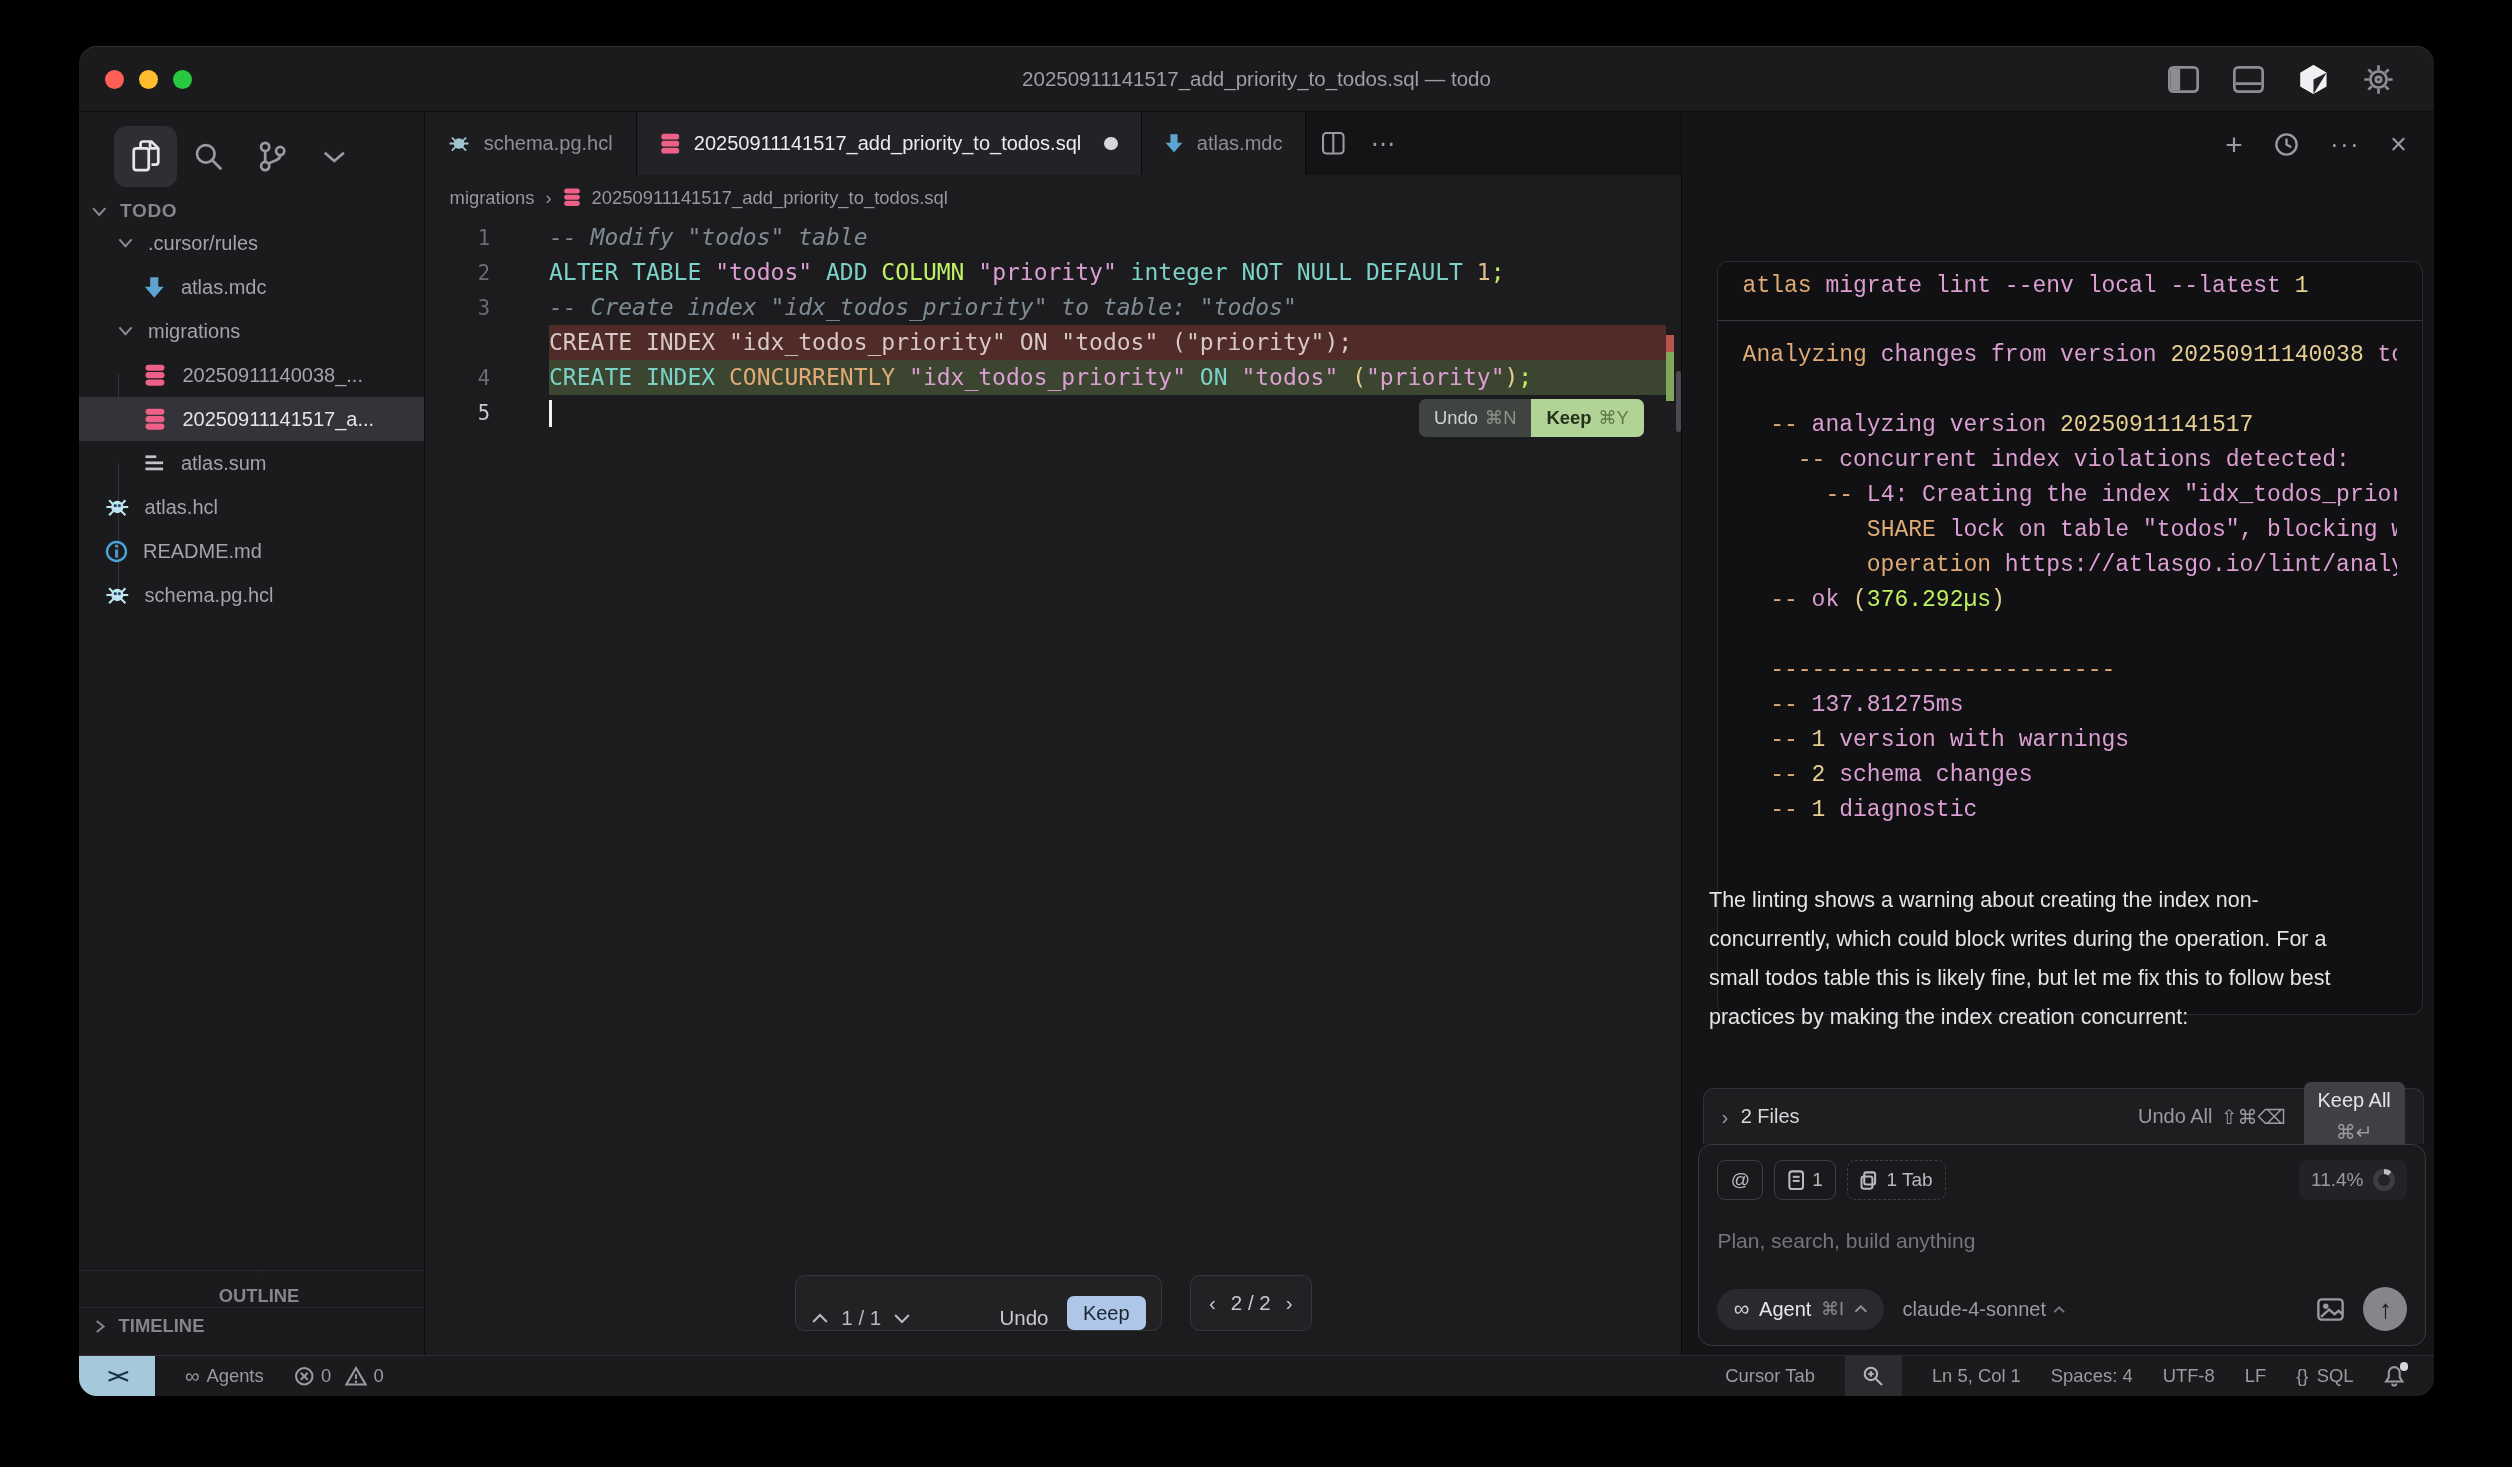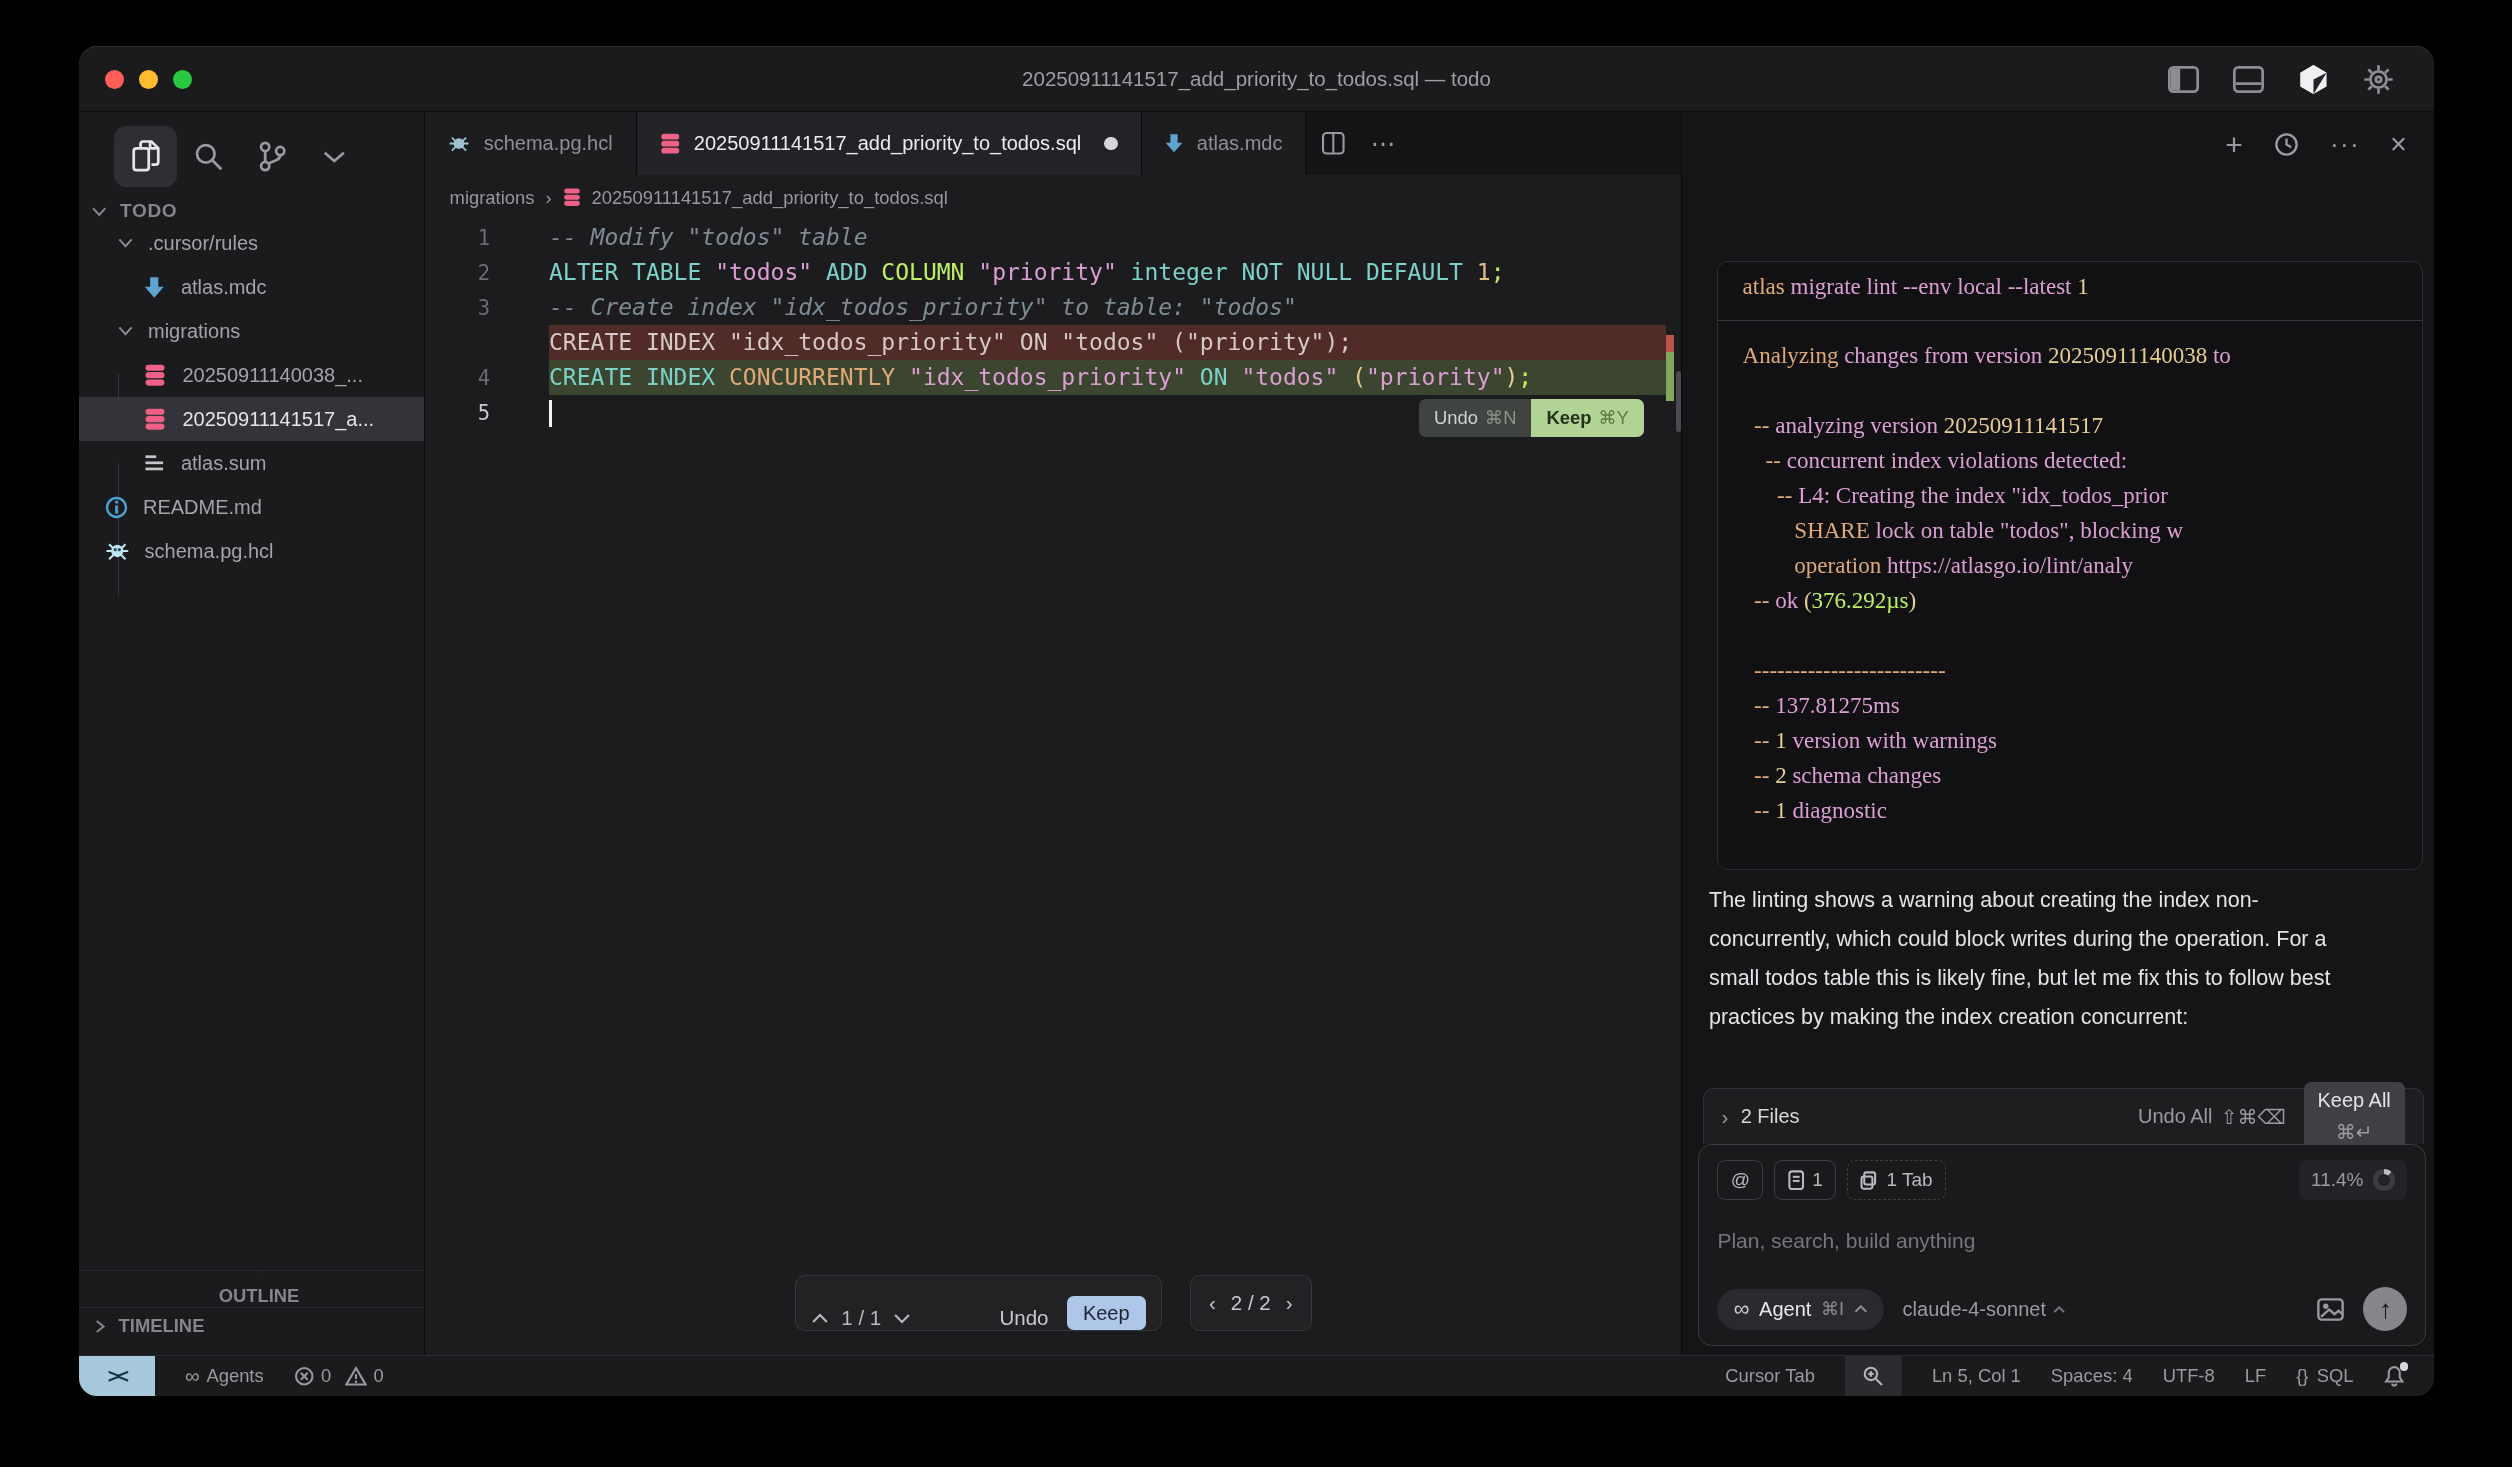--- a/index.html
+++ b/index.html
@@ -86,9 +86,9 @@
     border:0.7px solid #39393d;border-radius:11px;display:flex;align-items:center;padding:0 23px;
     color:#e8e8ea;font-size:21px;}
   .msg-box .reply{margin-left:auto;color:#88888c;font-size:24.6px;}
-  .term{position:absolute;left:35px;top:149px;width:706px;height:609px;background:#111113;
+  .term{position:absolute;left:35px;top:149px;width:706px;height:754px;background:#111113;
     border:0.7px solid #2c2c30;border-radius:11px;padding:6.8px 24.6px;overflow:hidden;
-    font-family:Liberation Serif, serif;font-size:23px;}
+    font-family:Liberation Mono, monospace;font-size:23px;}
   .t-line{height:35px;line-height:35px;white-space:pre;overflow:hidden;}
   .t-sep{border-top:0.7px solid #38383c;margin:16.4px -24.6px;}
   .answer{position:absolute;left:27px;top:769px;width:669px;color:#e4e4e6;font-size:21.5px;line-height:39px;}

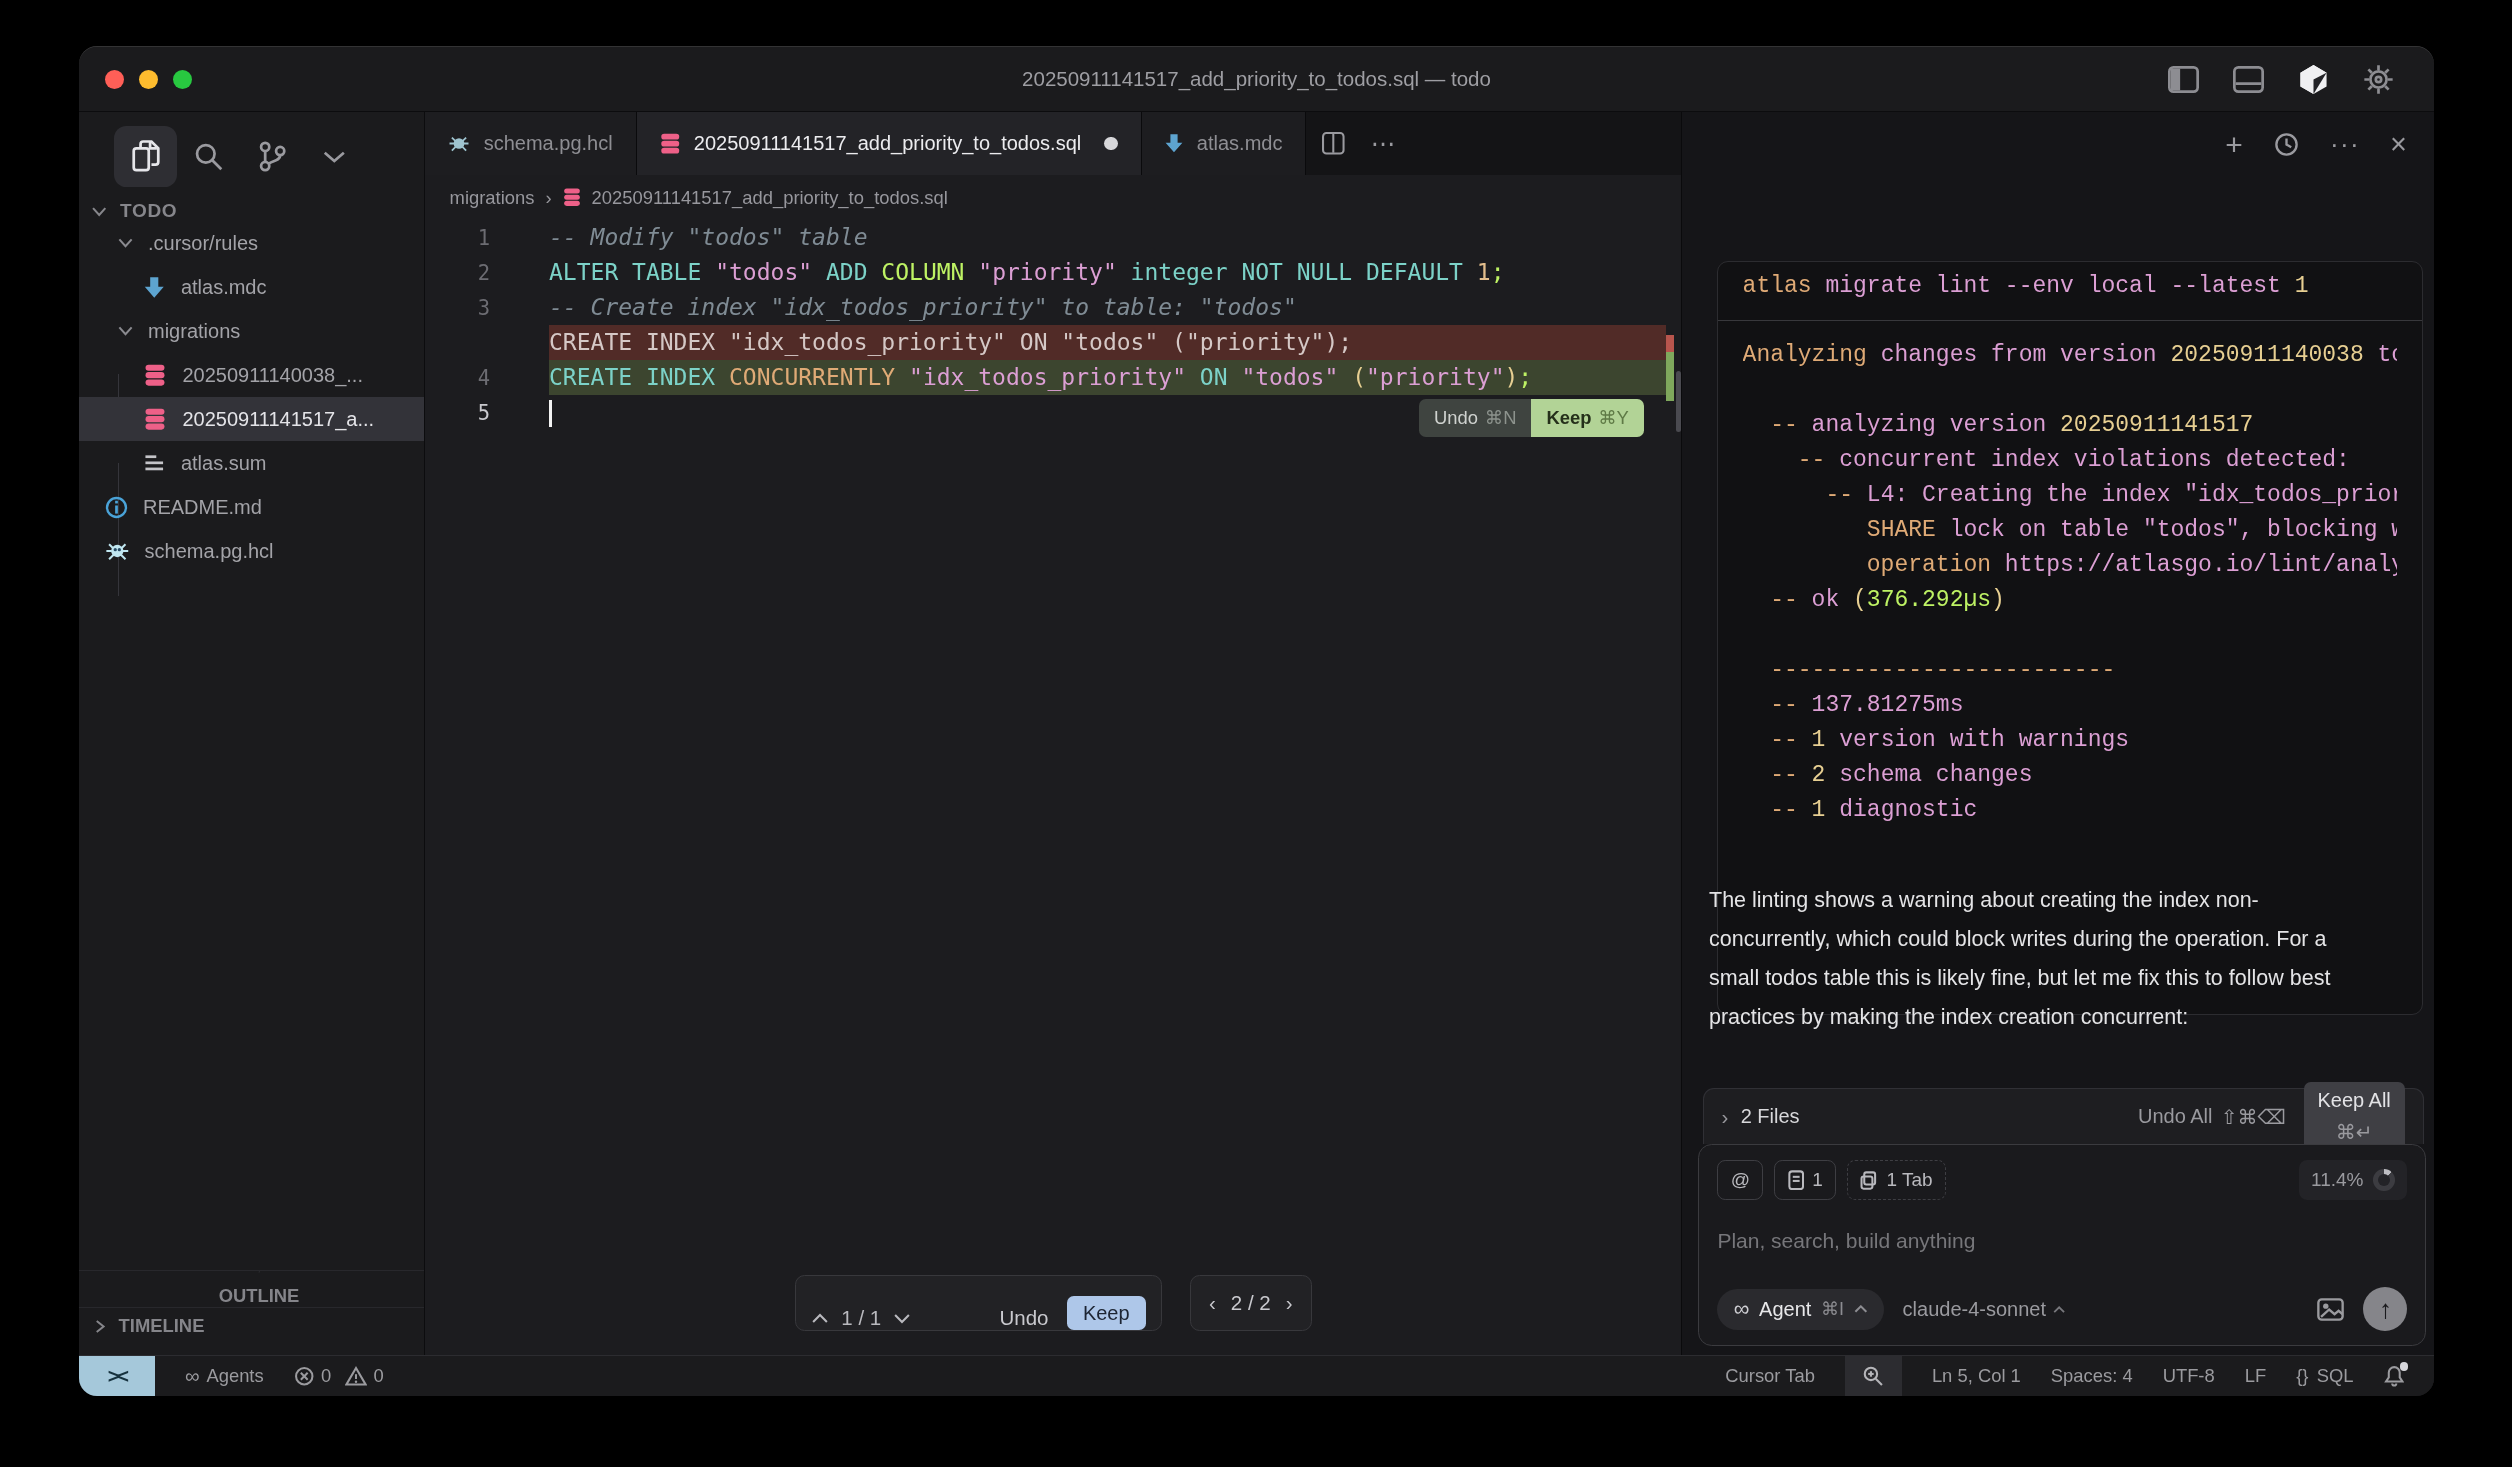--- a/index.html
+++ b/index.html
@@ -285,6 +285,17 @@
           <span>atlas.sum</span>
         </div>
 
+        <div class="trow pad-root">
+          <svg width="24.6" height="22" viewBox="0 0 36 32">
+              <g stroke="#bfe6f0" stroke-width="3" fill="none">
+                <path d="M6 6 L13 13 M30 6 L23 13 M2 16 h8 M34 16 h-8 M6 28 L13 21 M30 28 L23 21"></path>
+              </g>
+              <circle cx="18" cy="16" r="9" fill="#bfe6f0"></circle>
+              <circle cx="15" cy="14" r="2.4" fill="#274b66"></circle>
+              <circle cx="21" cy="14" r="2.4" fill="#274b66"></circle>
+            </svg>
+          <span>atlas.hcl</span>
+        </div>
 
         <div class="trow pad-root">
           <svg width="23" height="23" viewBox="0 0 34 34">

